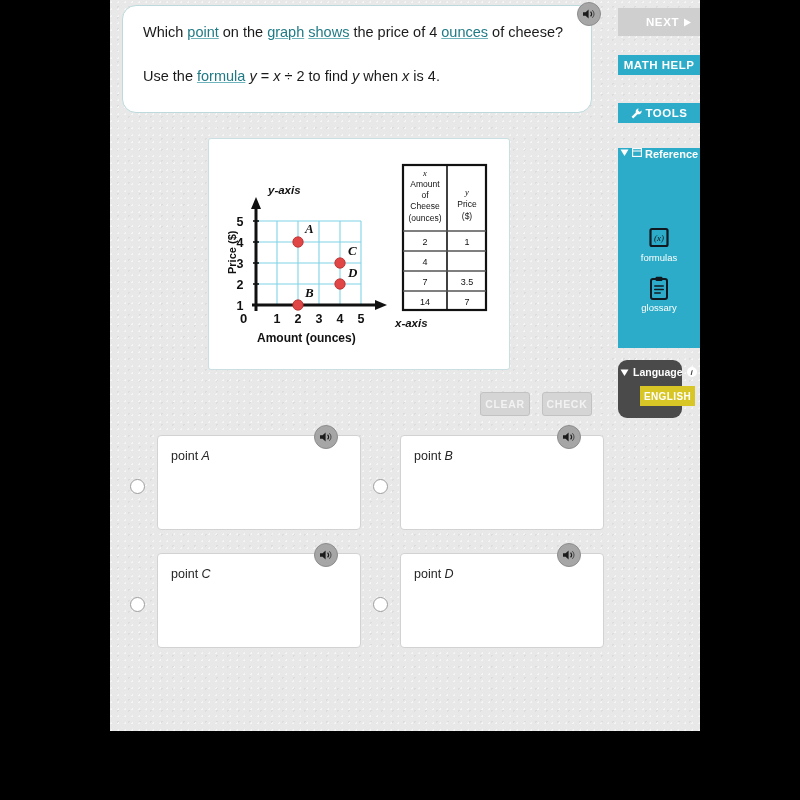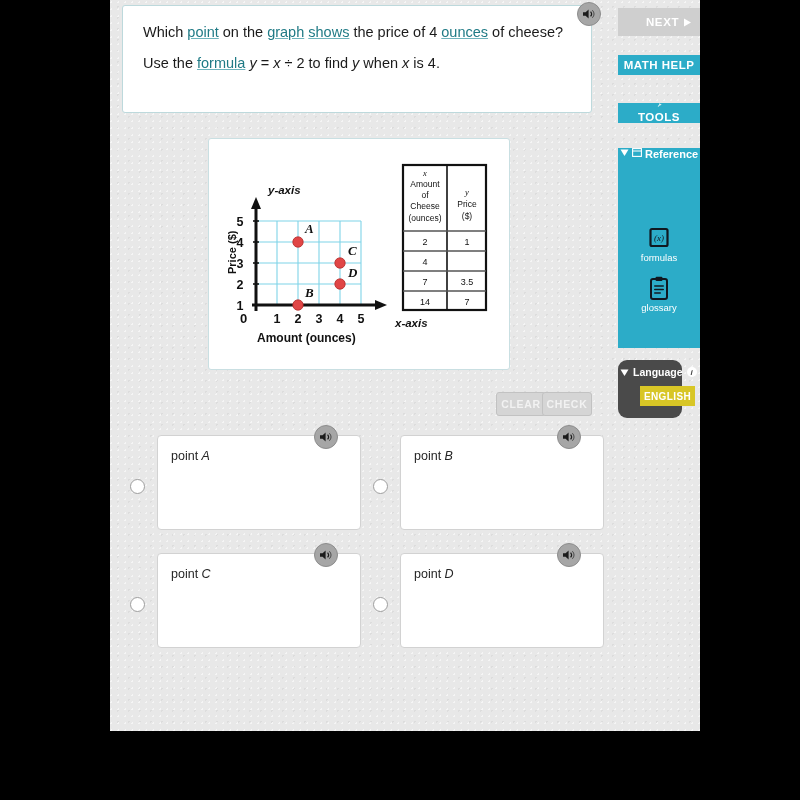--- a/index.html
+++ b/index.html
@@ -30,7 +30,7 @@
     width: 470px; height: 108px;
     background: #ffffff;
     border: 1px solid #bdd9dc;
-    border-radius: 3px;
+    border-radius: 14px;
     padding: 16px 20px;
   }
   .q-line {

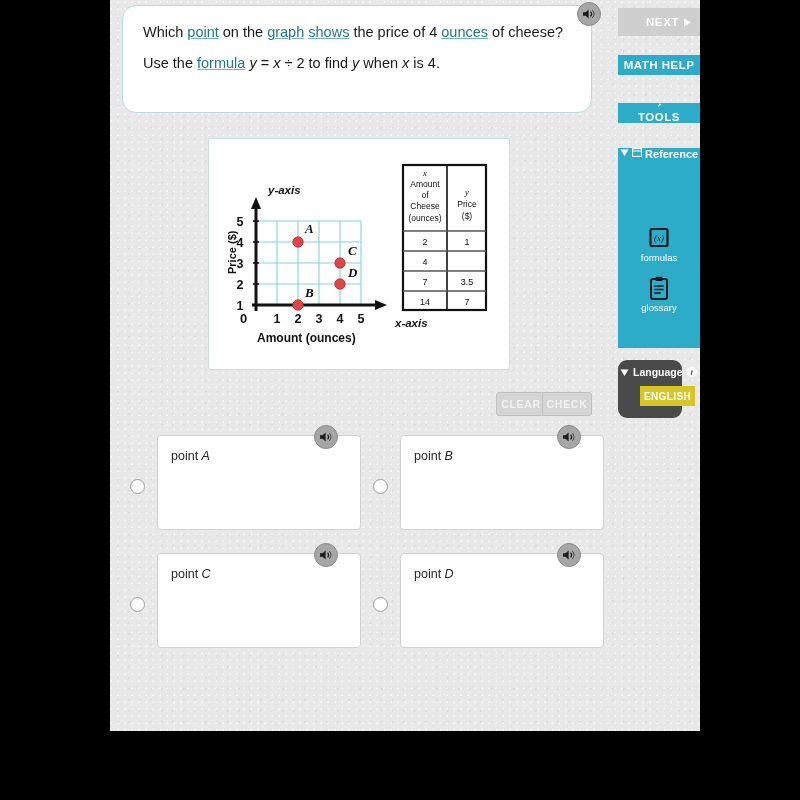--- a/index.html
+++ b/index.html
@@ -38,7 +38,7 @@
     color: #1b1b1b;
     line-height: 21px;
   }
-  .q-line.second { margin-top: 10px; }
+  .q-line.second { margin-top: 23px; }
   .vocab {
     color: #1f7a85;
     text-decoration: underline;

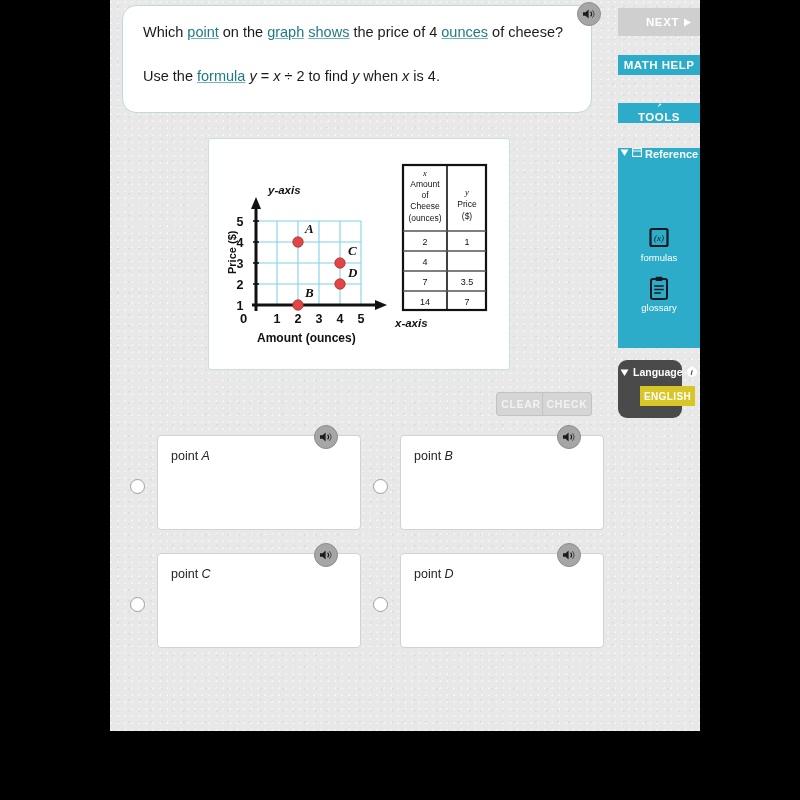--- a/index.html
+++ b/index.html
@@ -93,7 +93,7 @@
     display: flex; align-items: center; justify-content: center; gap: 4px;
   }
   .btn-mathhelp { top: 55px; }
-  .btn-tools { top: 103px; flex-direction: column; }
+  .btn-tools { top: 103px; }
 
   .ref-panel {
     position: absolute; left: 8px; top: 148px;

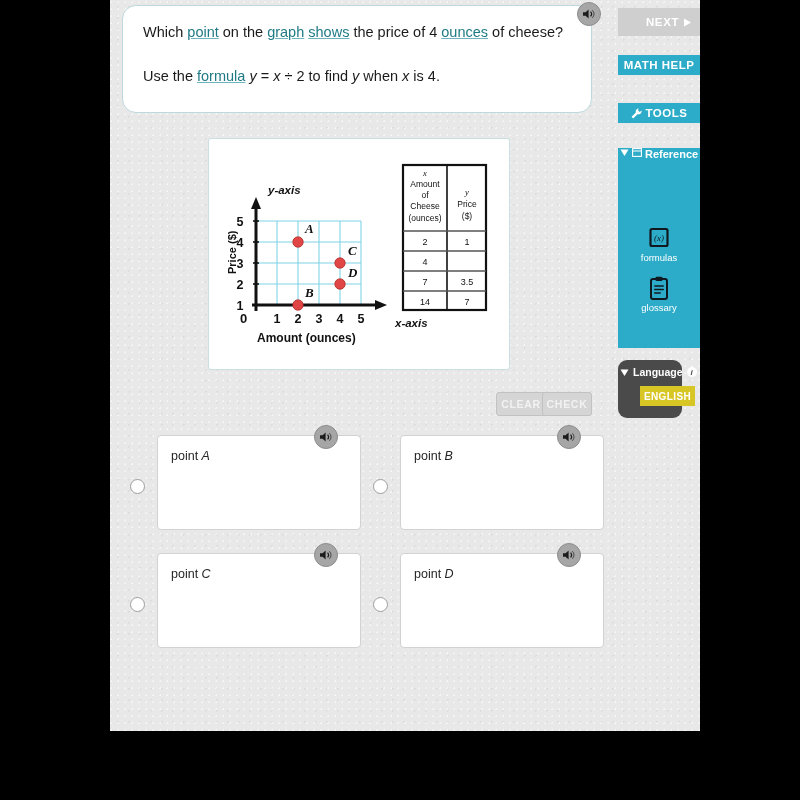--- a/index.html
+++ b/index.html
@@ -157,7 +157,7 @@
     font-size: 10.5px; font-weight: bold; letter-spacing: 0.7px;
     display: flex; align-items: center; justify-content: center;
   }
-  .btn-clear { left: 16px; text-align: center; }
+  .btn-clear { left: 0px; text-align: center; }
   .btn-check { left: 62px; }
 
   

